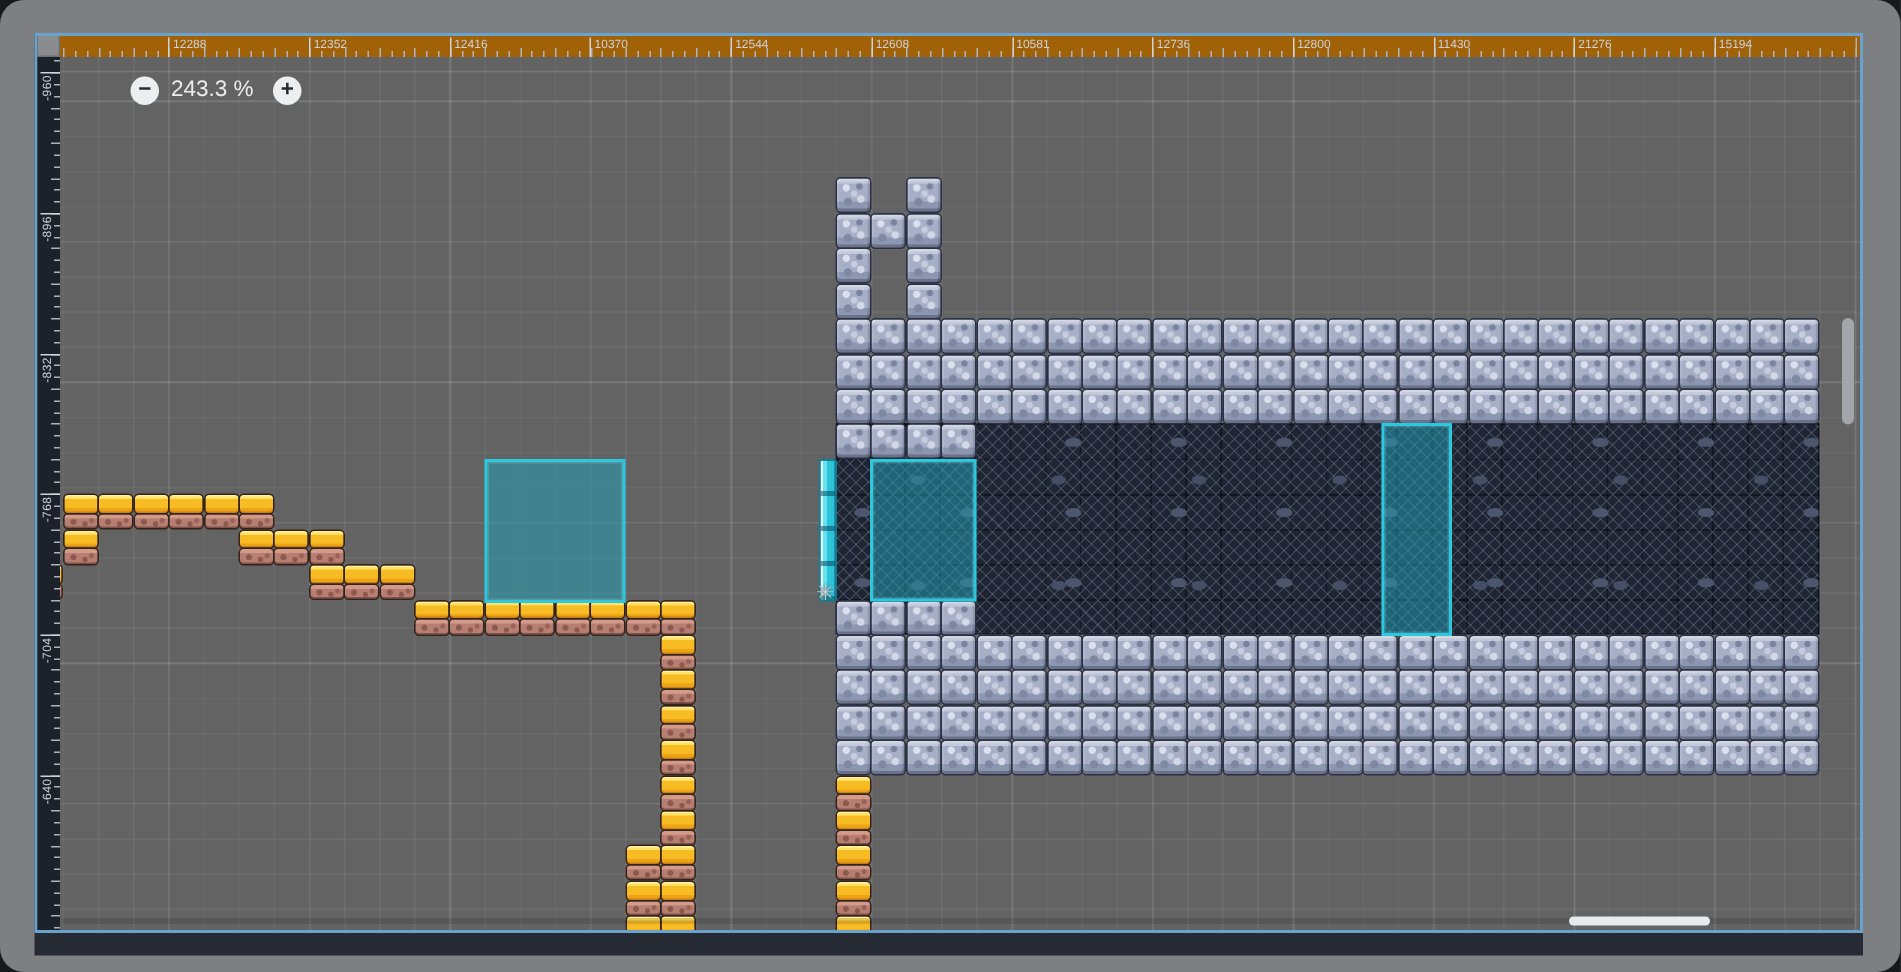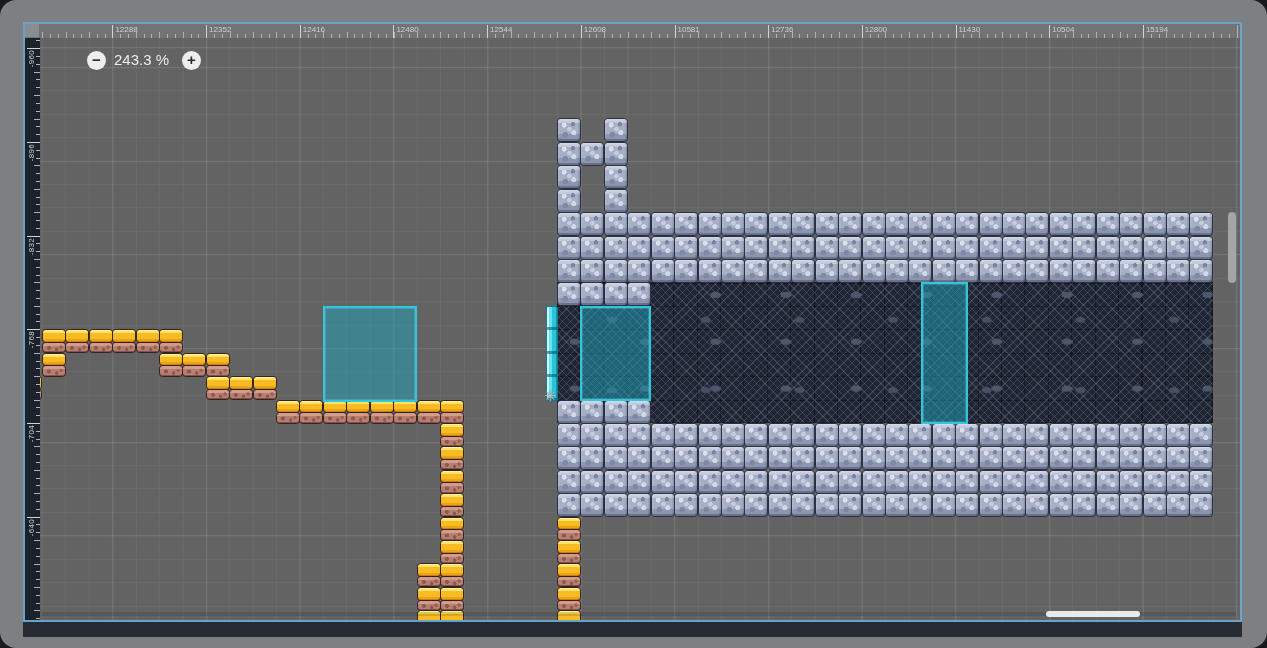--- a/index.html
+++ b/index.html
@@ -11,7 +11,7 @@
     border:2px solid #69a2cb;background:#1c212a;}
   #corner{position:absolute;left:0;top:0;width:15px;height:14px;background:#8a8c8f;
     box-shadow:inset -1px -1px 0 #6e7075;}
-  #hruler{position:absolute;left:15px;top:0;right:0;height:14px;background:#737373;overflow:hidden;}
+  #hruler{position:absolute;left:15px;top:0;right:0;height:14px;background:#a16207;overflow:hidden;}
   #vruler{position:absolute;left:0;top:14px;width:15px;bottom:0;background:#1c212a;overflow:hidden;}
   .htick{position:absolute;bottom:0;width:1px;background:#aeb4bd;}
   .vtick{position:absolute;right:0;height:1px;background:#aeb4bd;}

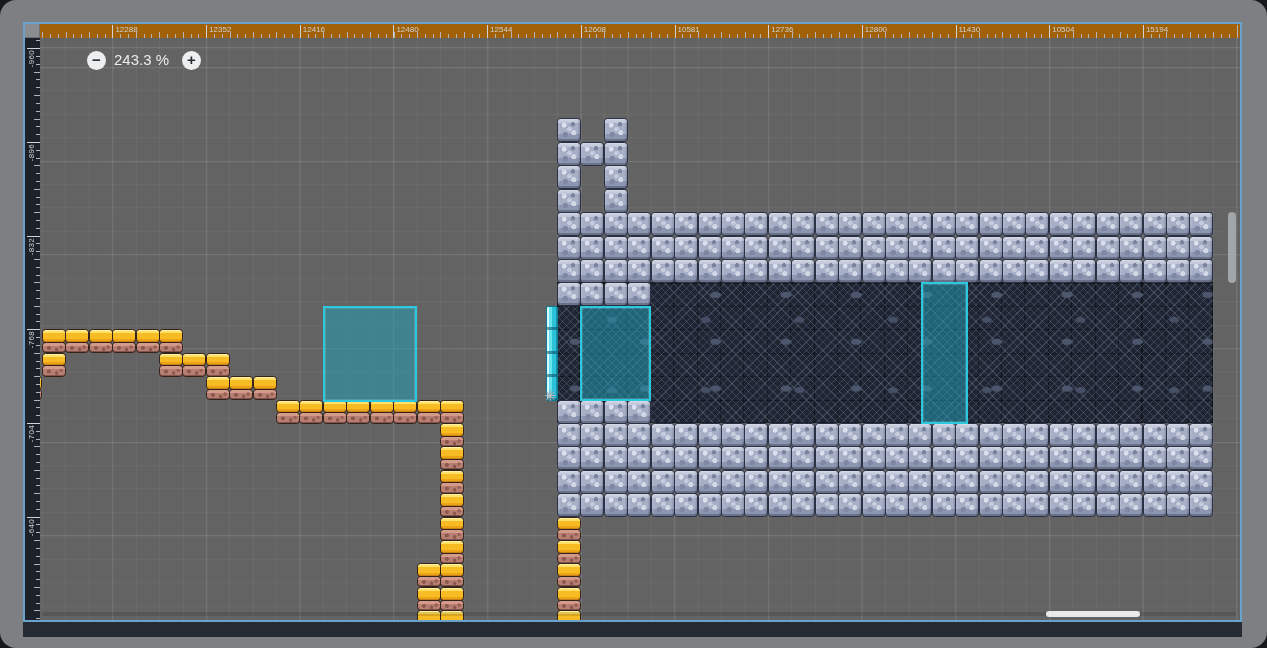--- a/index.html
+++ b/index.html
@@ -253,7 +253,7 @@
         <div class="htick" style="left: 259.8px; height: 13px; background: rgb(207, 212, 218);"></div>
         <div class="hlabel" style="left: 262.8px;">12416</div>
         <div class="htick" style="left: 353.4px; height: 13px; background: rgb(207, 212, 218);"></div>
-        <div class="hlabel" style="left: 356.4px;">12480</div>
+        <div class="hlabel" style="left: 356.4px;">10370</div>
         <div class="htick" style="left: 447.1px; height: 13px; background: rgb(207, 212, 218);"></div>
         <div class="hlabel" style="left: 450.1px;">12544</div>
         <div class="htick" style="left: 540.8px; height: 13px; background: rgb(207, 212, 218);"></div>

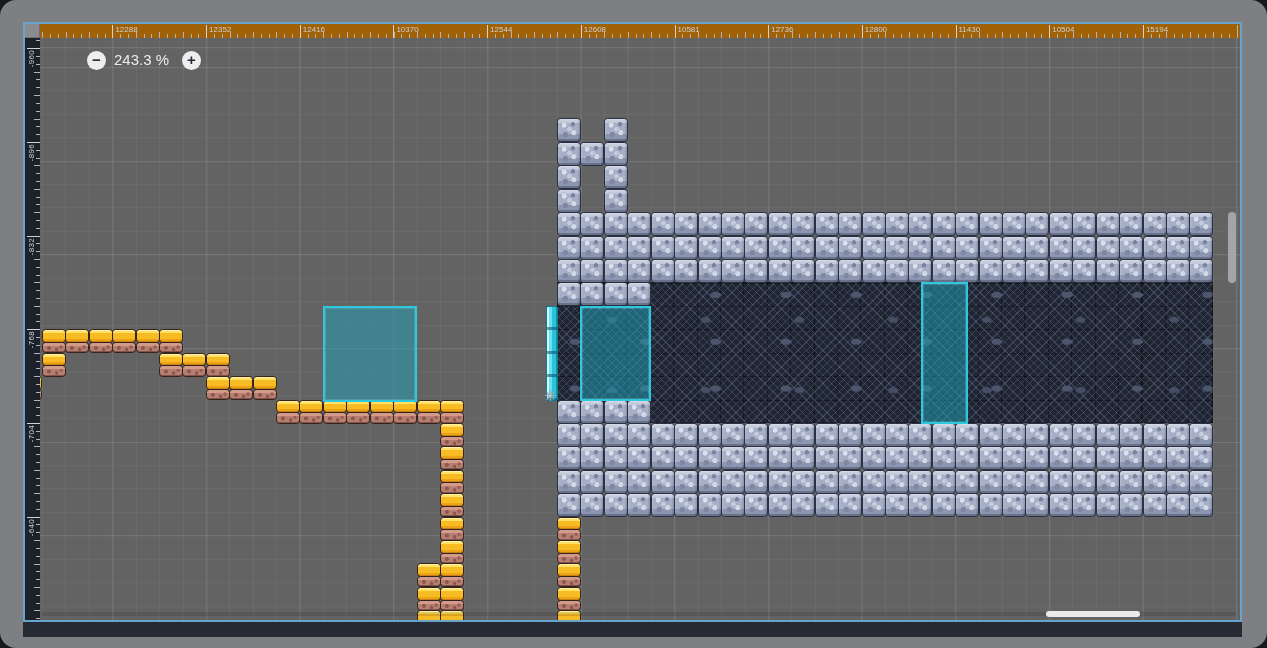--- a/index.html
+++ b/index.html
@@ -267,7 +267,7 @@
         <div class="htick" style="left: 915.5px; height: 13px; background: rgb(207, 212, 218);"></div>
         <div class="hlabel" style="left: 918.5px;">11430</div>
         <div class="htick" style="left: 1009.2px; height: 13px; background: rgb(207, 212, 218);"></div>
-        <div class="hlabel" style="left: 1012.2px;">10504</div>
+        <div class="hlabel" style="left: 1012.2px;">21276</div>
         <div class="htick" style="left: 1102.9px; height: 13px; background: rgb(207, 212, 218);"></div>
         <div class="hlabel" style="left: 1105.9px;">15194</div>
         <div class="htick" style="left: 1196.6px; height: 13px;"></div>

